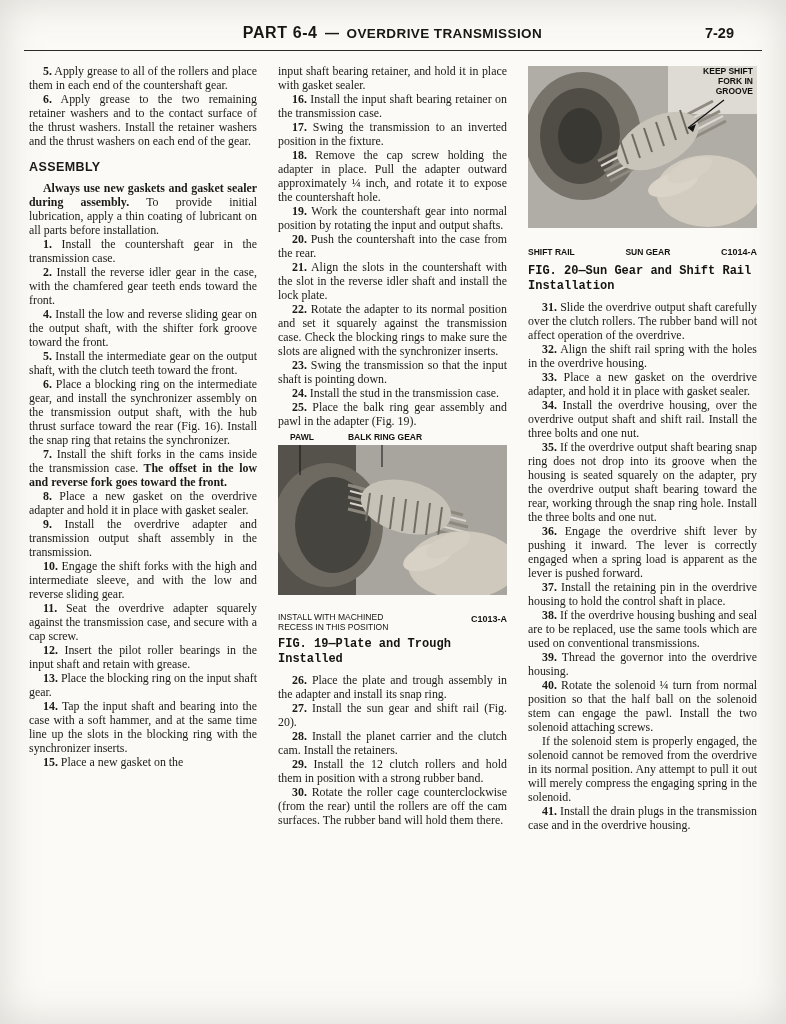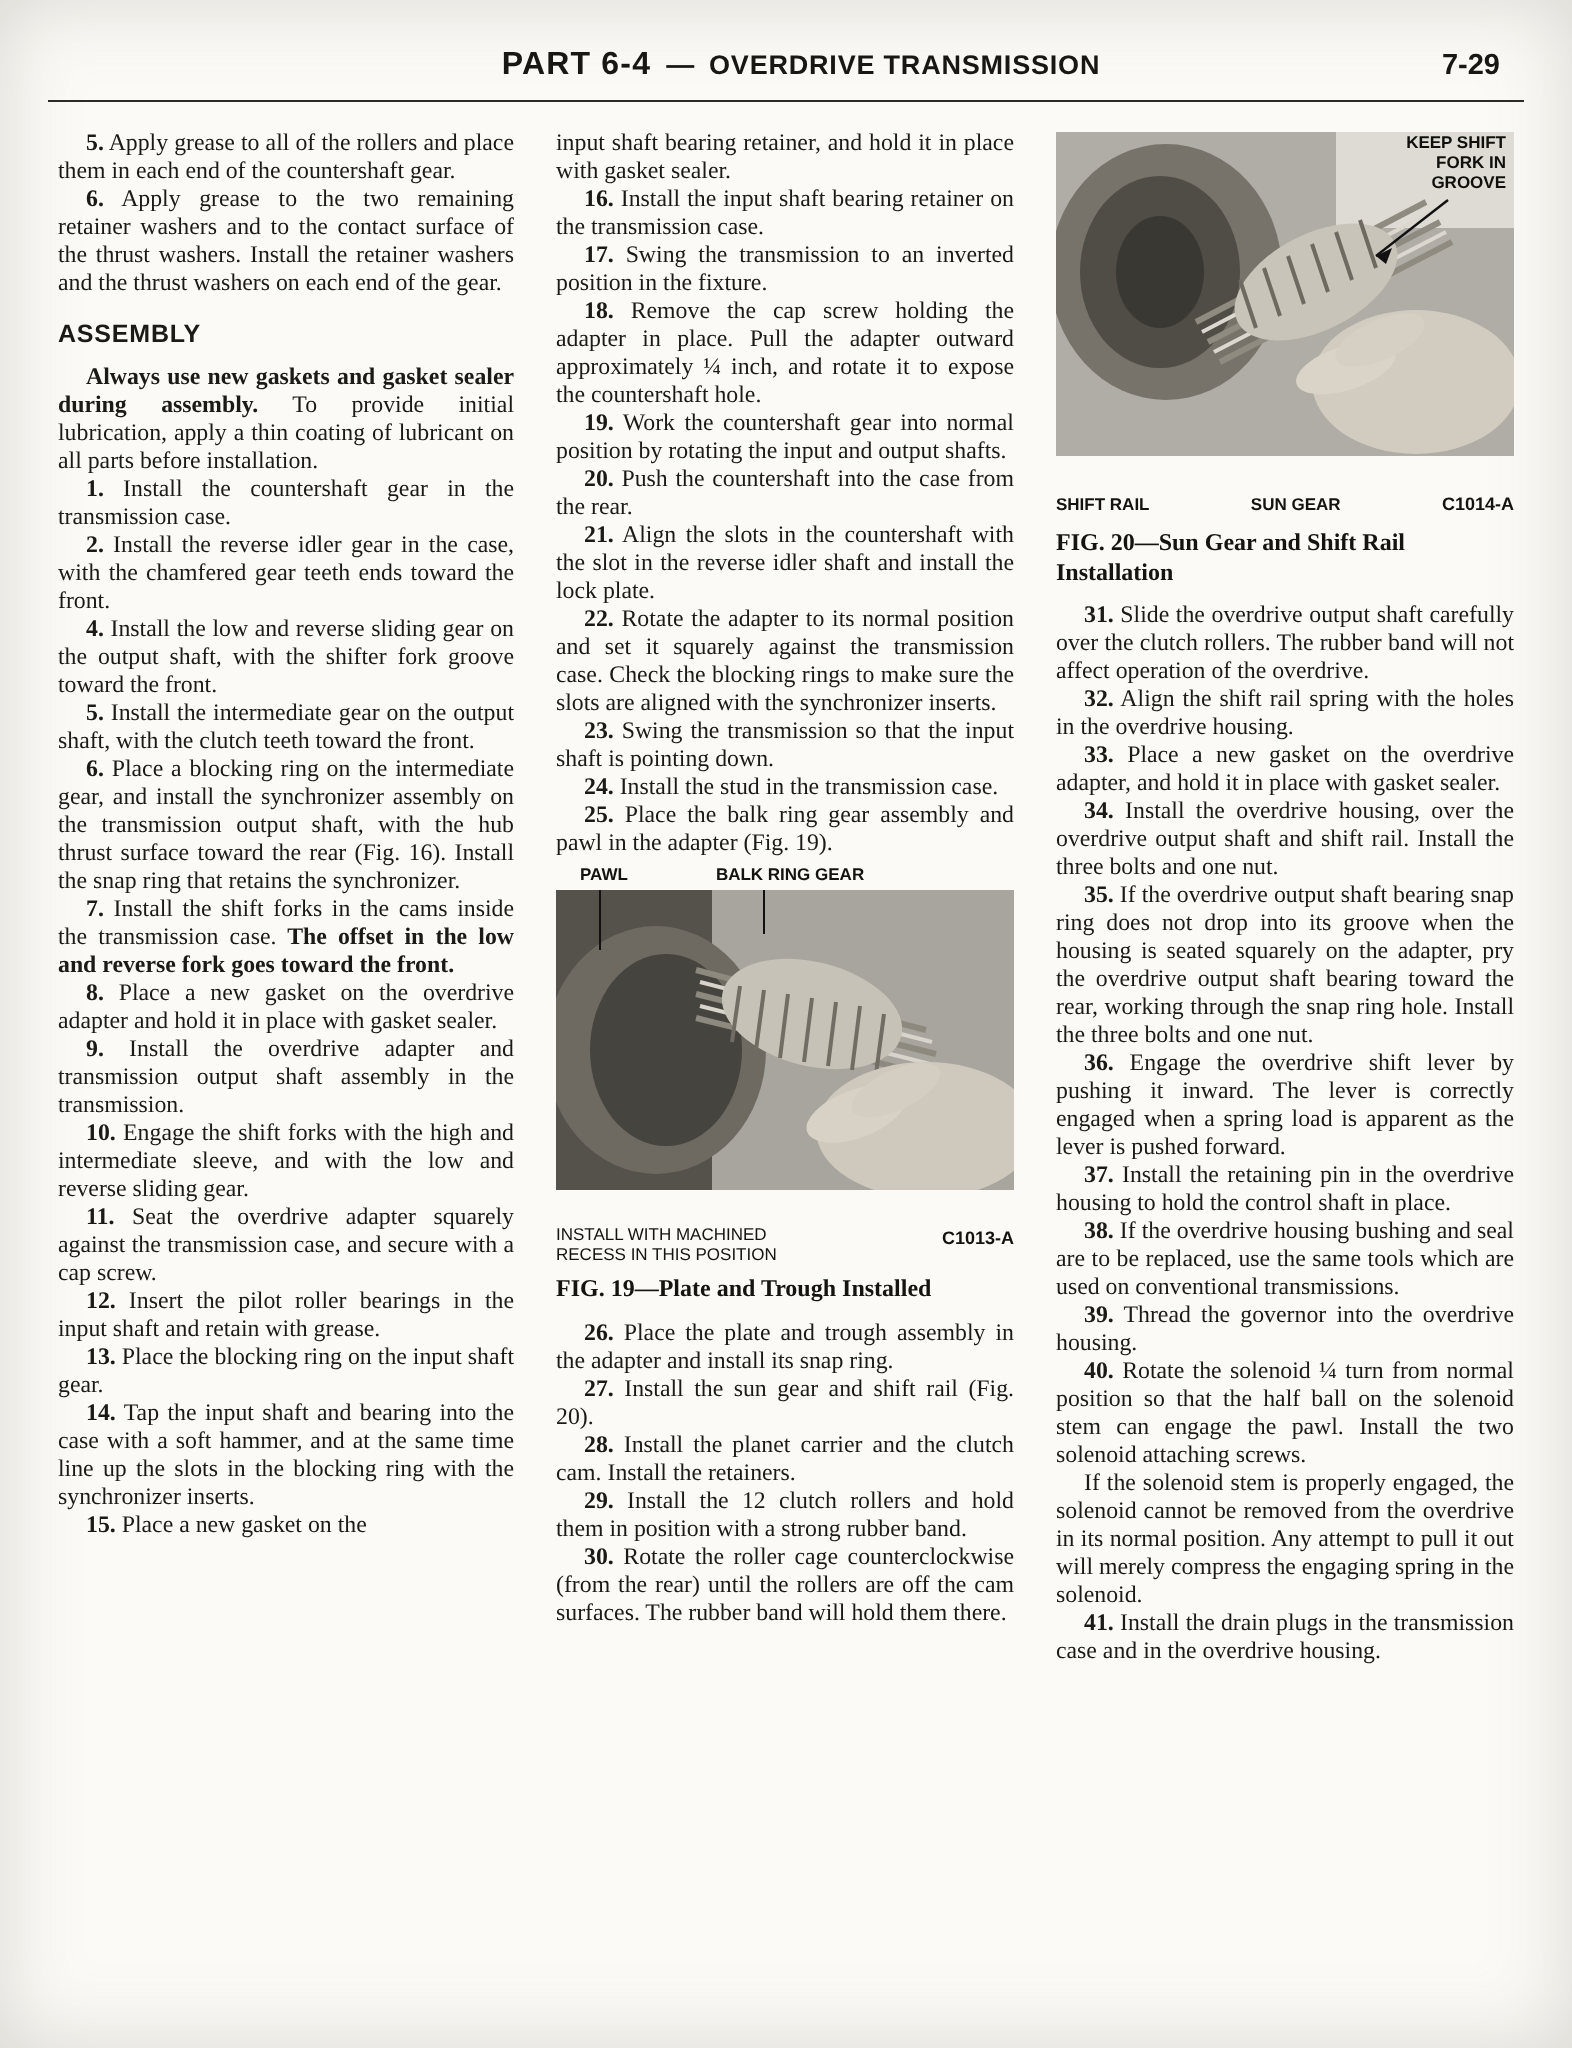--- a/index.html
+++ b/index.html
@@ -9,7 +9,7 @@
           box-shadow: inset 0 0 40px rgba(120,115,105,.25); }
 
   
-  .page-header { display:flex; align-items:baseline; padding:24px 36px 8px 120px;
+  .page-header { display:flex; align-items:baseline; padding:24px 52px 8px 120px;
                  font-family:"Liberation Sans", sans-serif; color:#181713; }
   .header-title { flex:1; text-align:center; white-space:nowrap; }
   .part-label { font-weight:bold; font-size:16px; letter-spacing:.6px; }

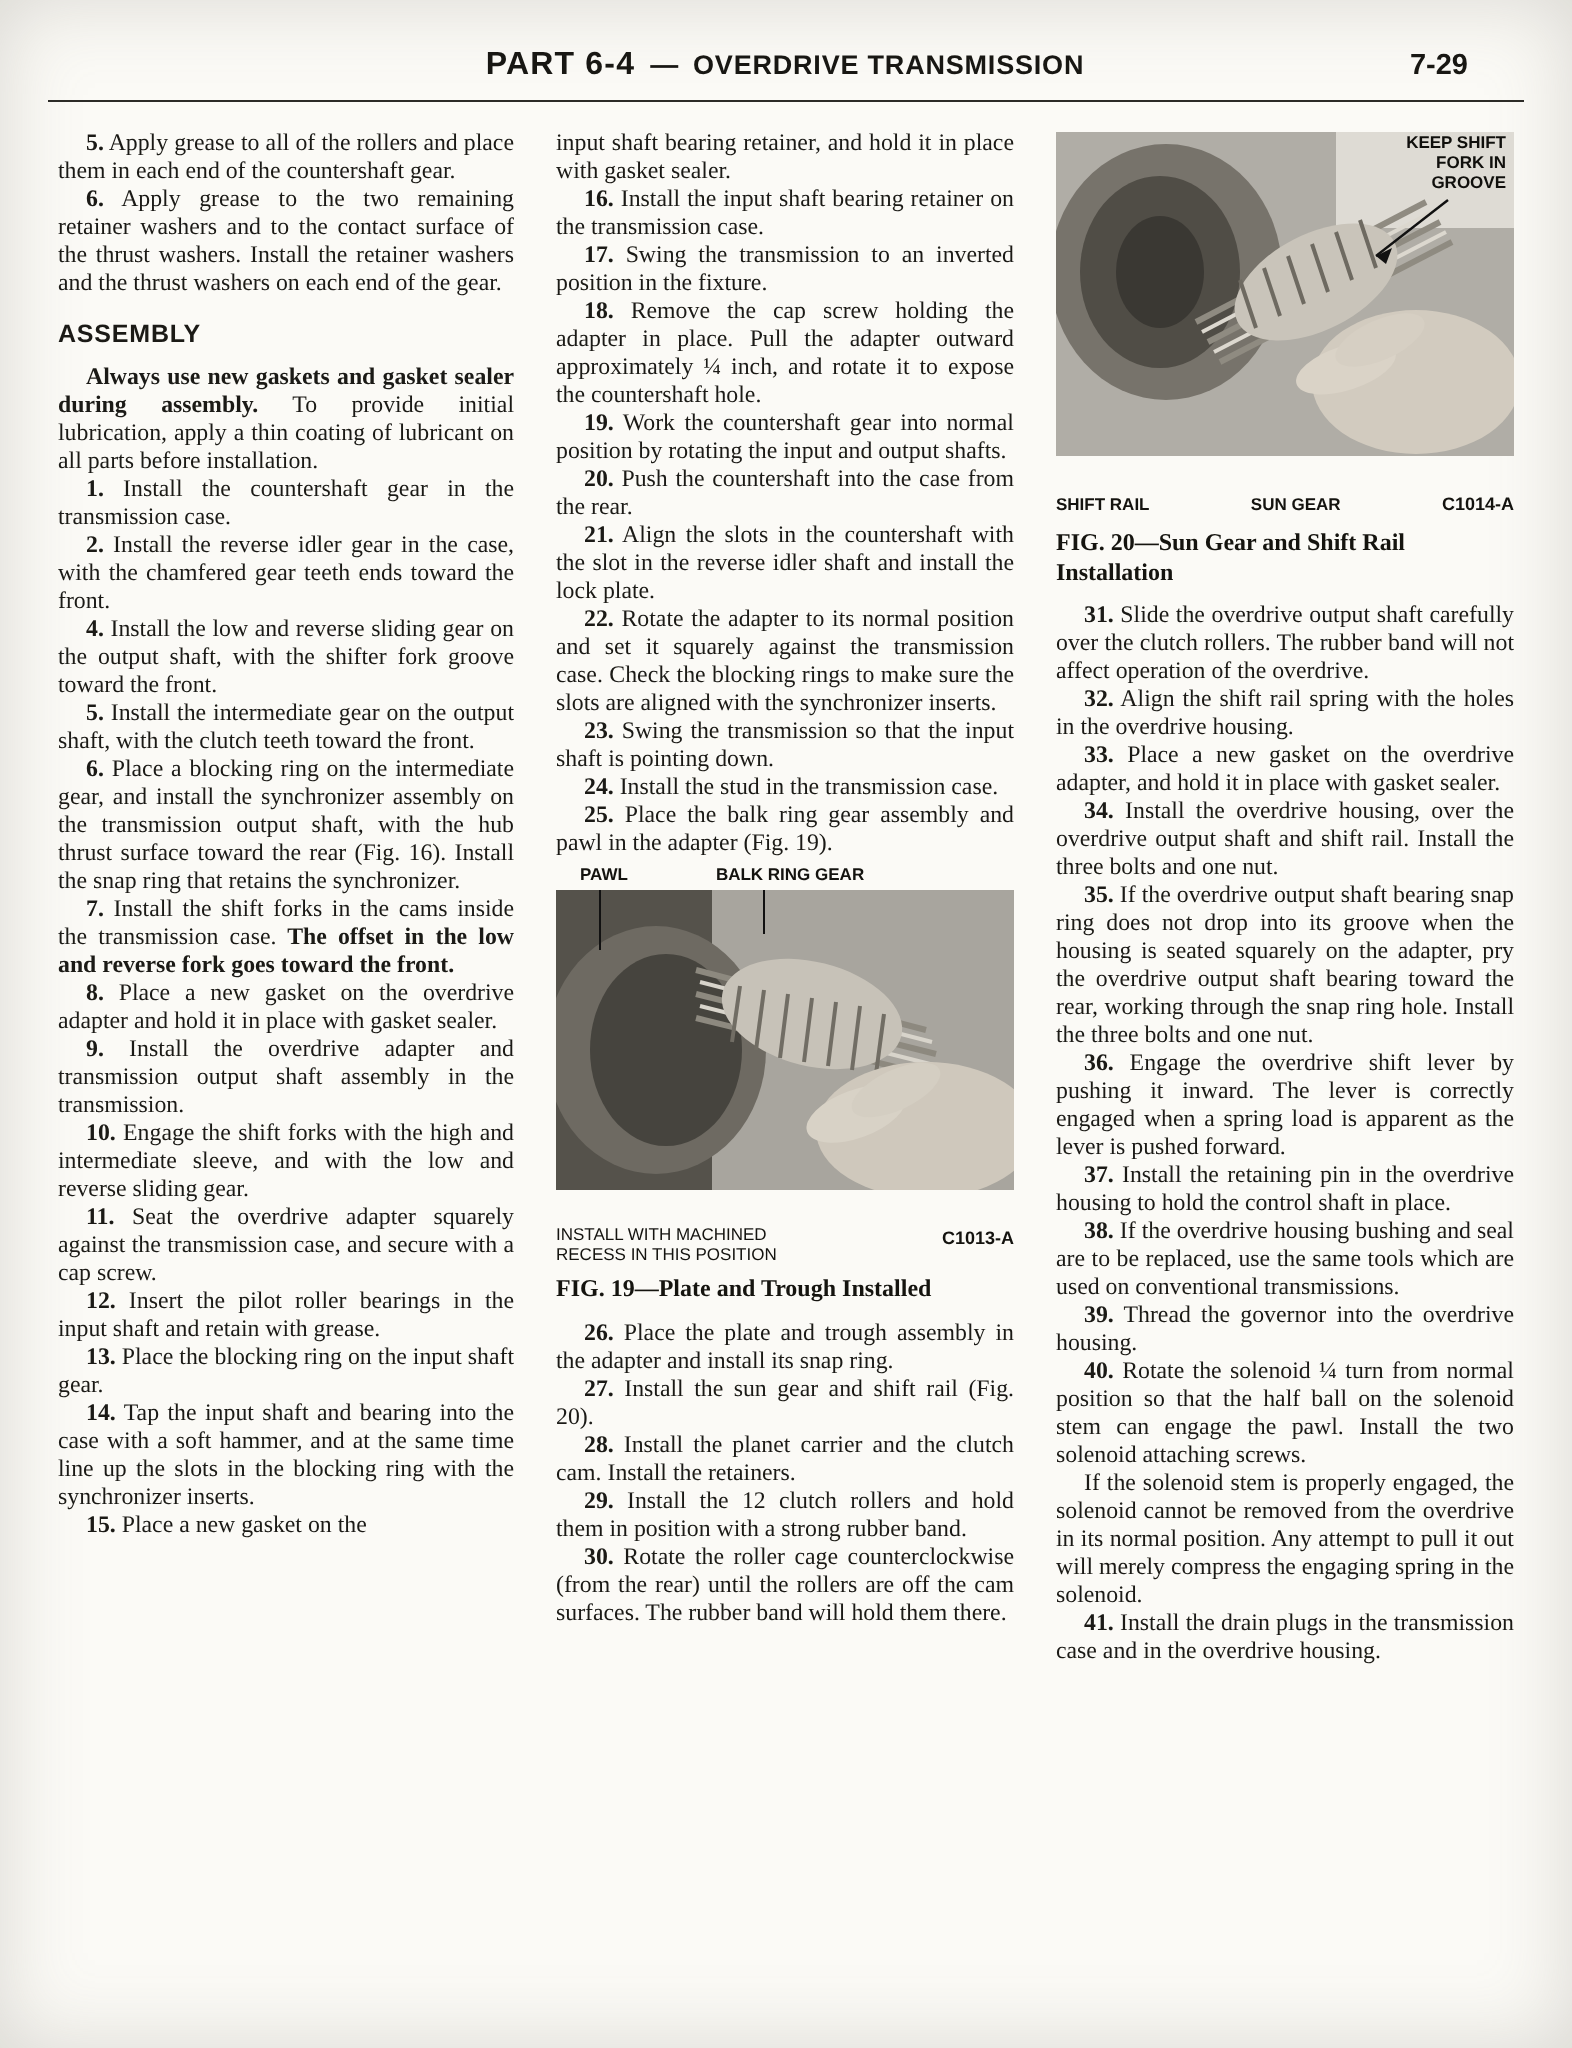--- a/index.html
+++ b/index.html
@@ -42,7 +42,7 @@
                       font-size:8.5px; font-weight:bold; margin-top:17px; color:#14130f; }
   .photo-note { font-size:8.5px; font-weight:normal; line-height:10px; }
   .photo-id { font-size:9px; font-weight:bold; }
-  .fig-caption { font-family:Liberation Serif, serif; font-weight:bold; font-size:12px;
+  .fig-caption { font-family:Liberation Mono, monospace; font-weight:bold; font-size:12px;
                  line-height:14.5px; margin-top:5px; color:#15140f; }
 </style>
 </head>

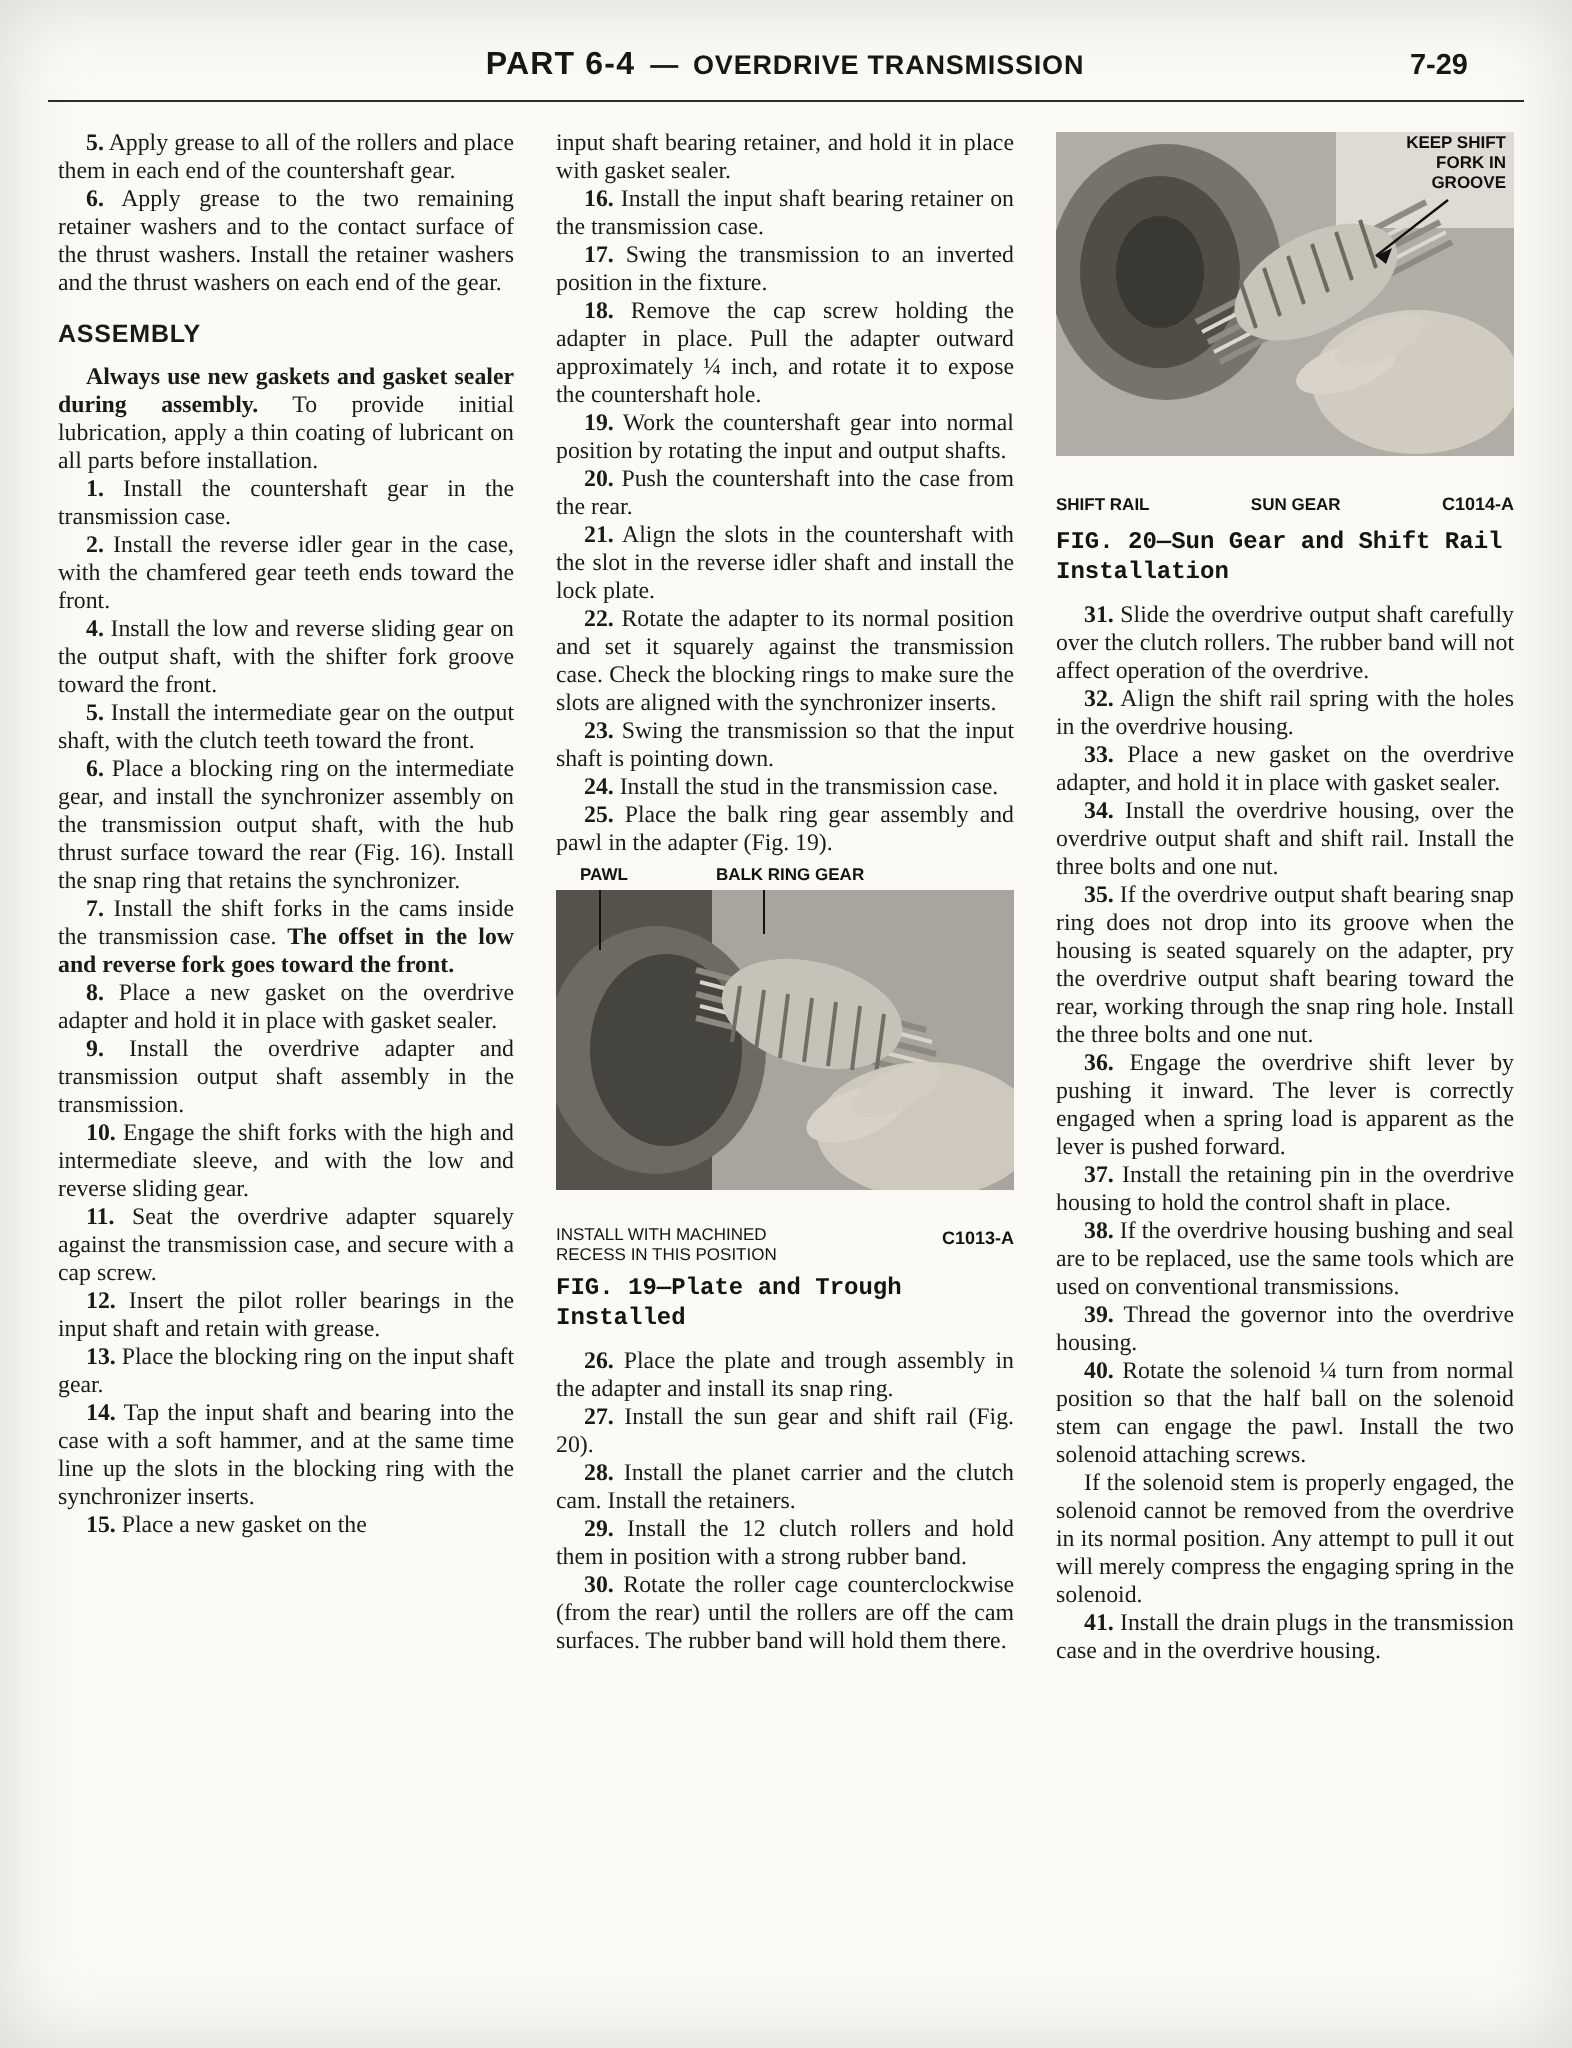--- a/index.html
+++ b/index.html
@@ -30,7 +30,7 @@
 
   
   .fig { margin:2px 0 7px 0; font-family:"Liberation Sans", sans-serif; text-align:left; }
-  .fig-toplabels { display:flex; gap:44px; padding-left:12px; font-size:8.5px; font-weight:bold;
+  .fig-toplabels { display:flex; gap:34px; padding-left:12px; font-size:8.5px; font-weight:bold;
                    color:#14130f; margin-bottom:1px; }
   .photo { position:relative; width:229px; background:#b2afa8; overflow:hidden; }
   .photo19 { height:150px; }

